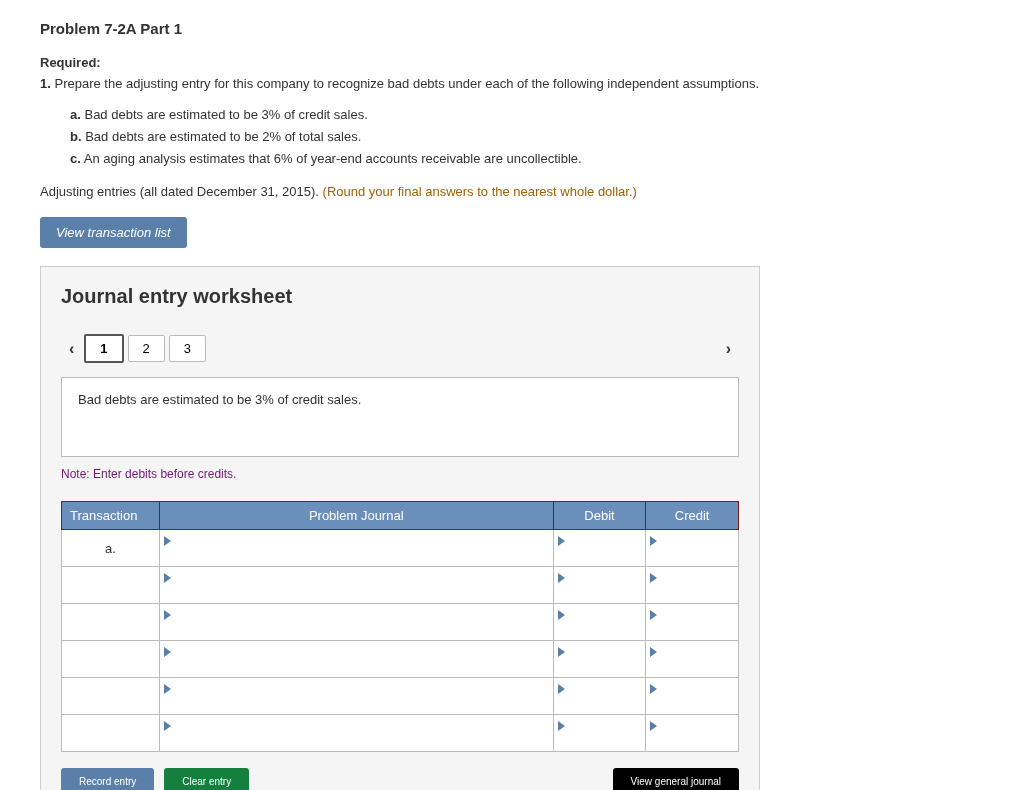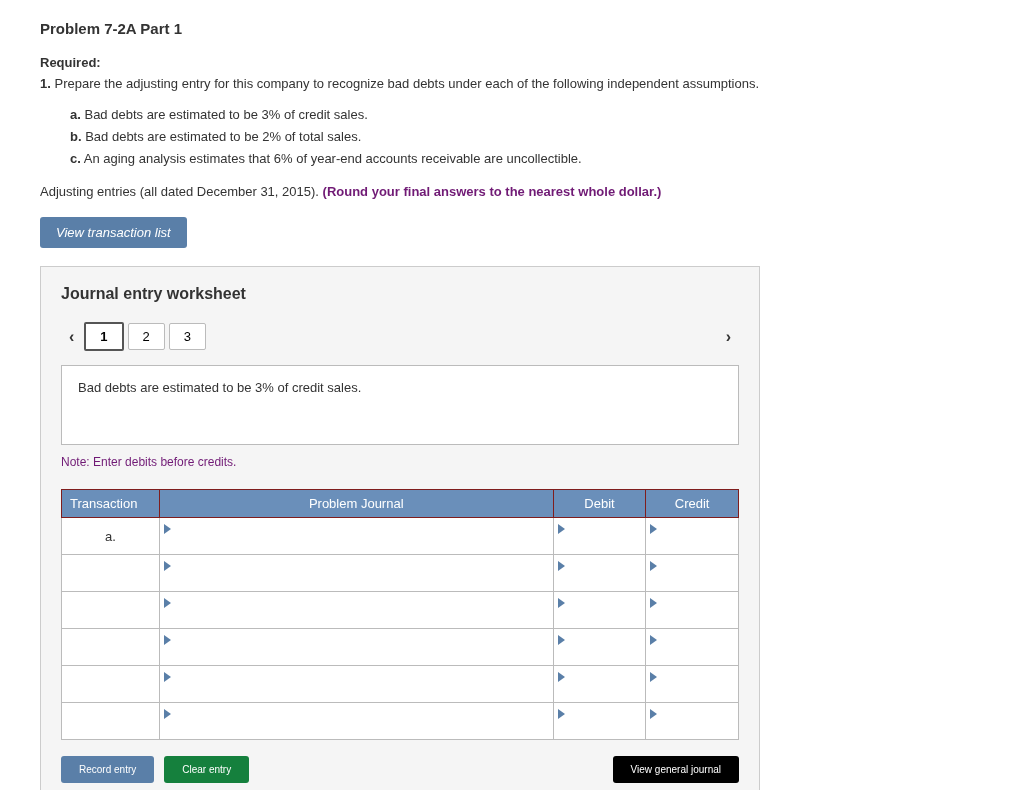--- a/index.html
+++ b/index.html
@@ -40,8 +40,8 @@
       line-height: 1.5;
     }
     .round-note {
-      color: #701a75;
-      font-weight: bold;
+      color: #a16207;
+      font-weight: normal;
     }
     .view-transaction-btn {
       background-color: #5a7fa8;

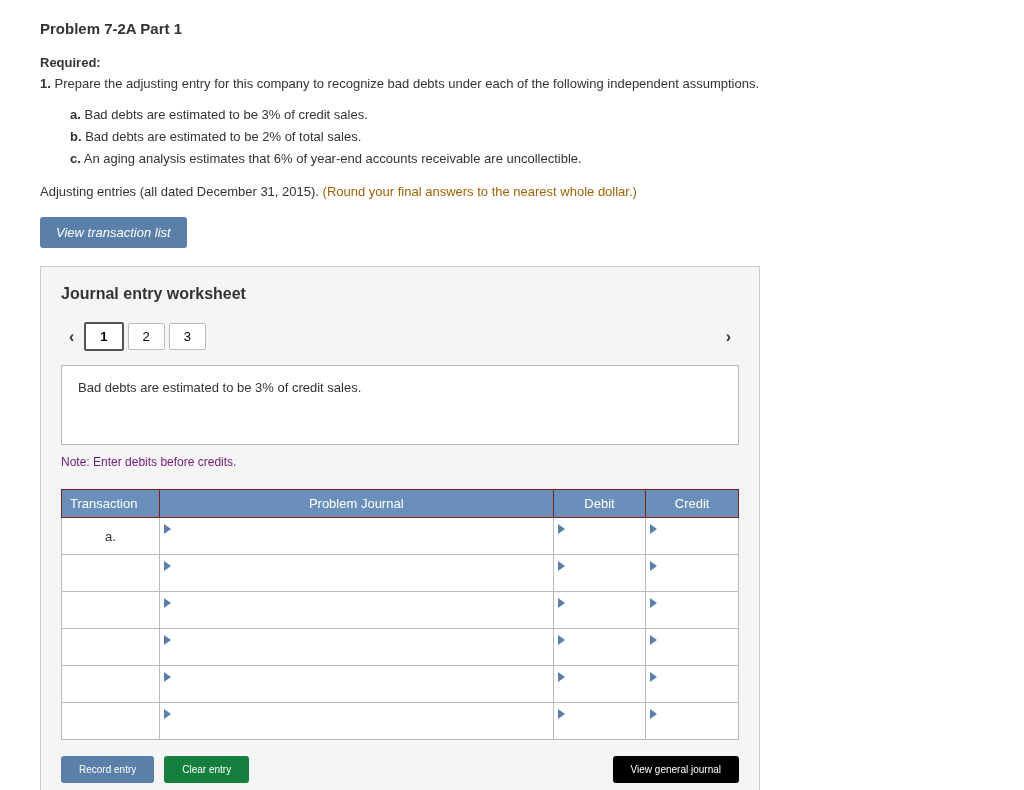--- a/index.html
+++ b/index.html
@@ -61,9 +61,9 @@
       max-width: 720px;
     }
     .worksheet-title {
-      font-size: 16px;
-      font-weight: bold;
-      margin-bottom: 19px;
+      font-size: 20px;
+      font-weight: bold;
+      margin-bottom: 26px;
     }
     .tab-nav {
       display: flex;

